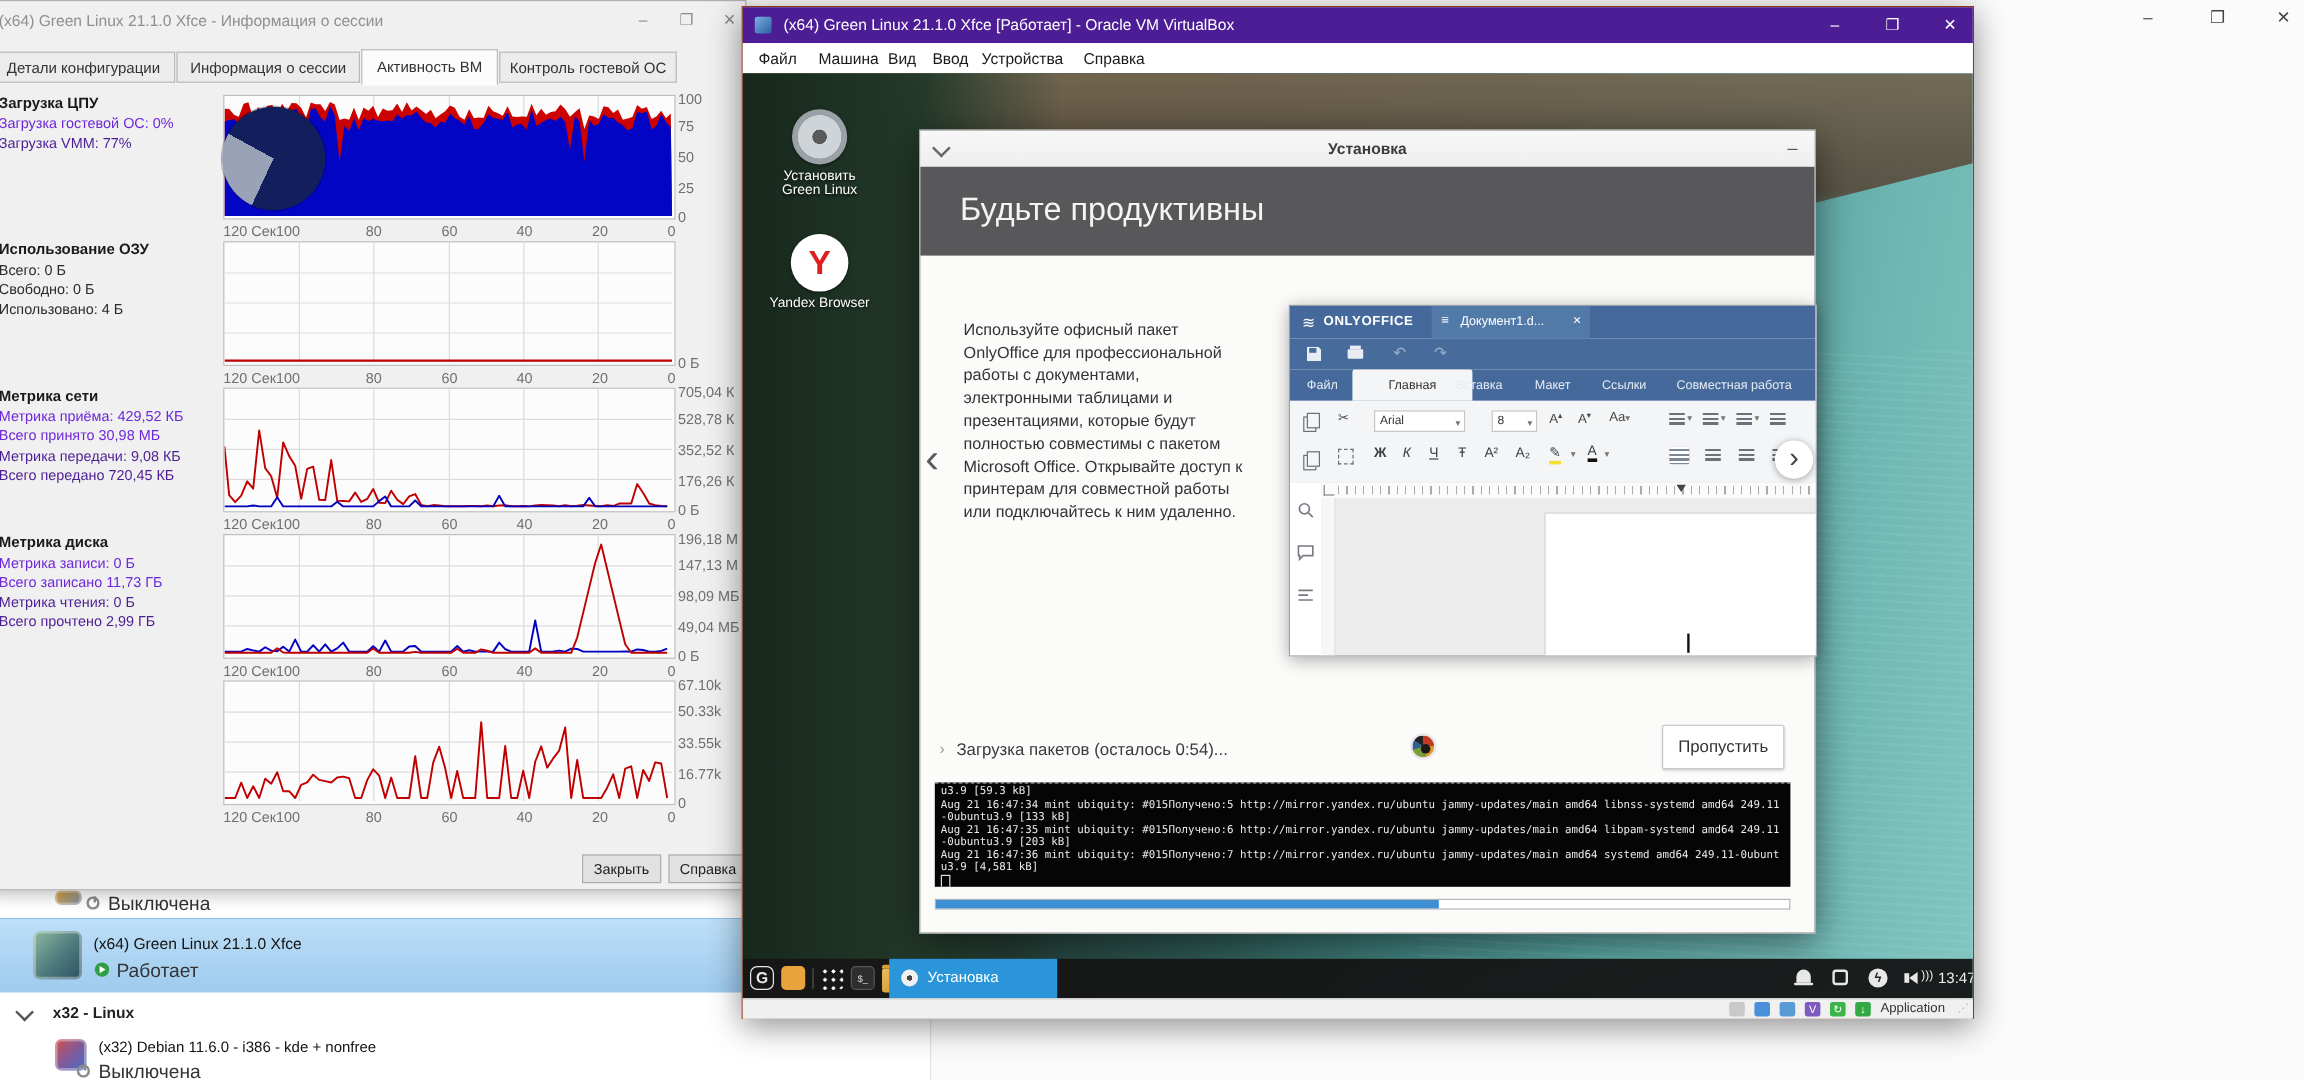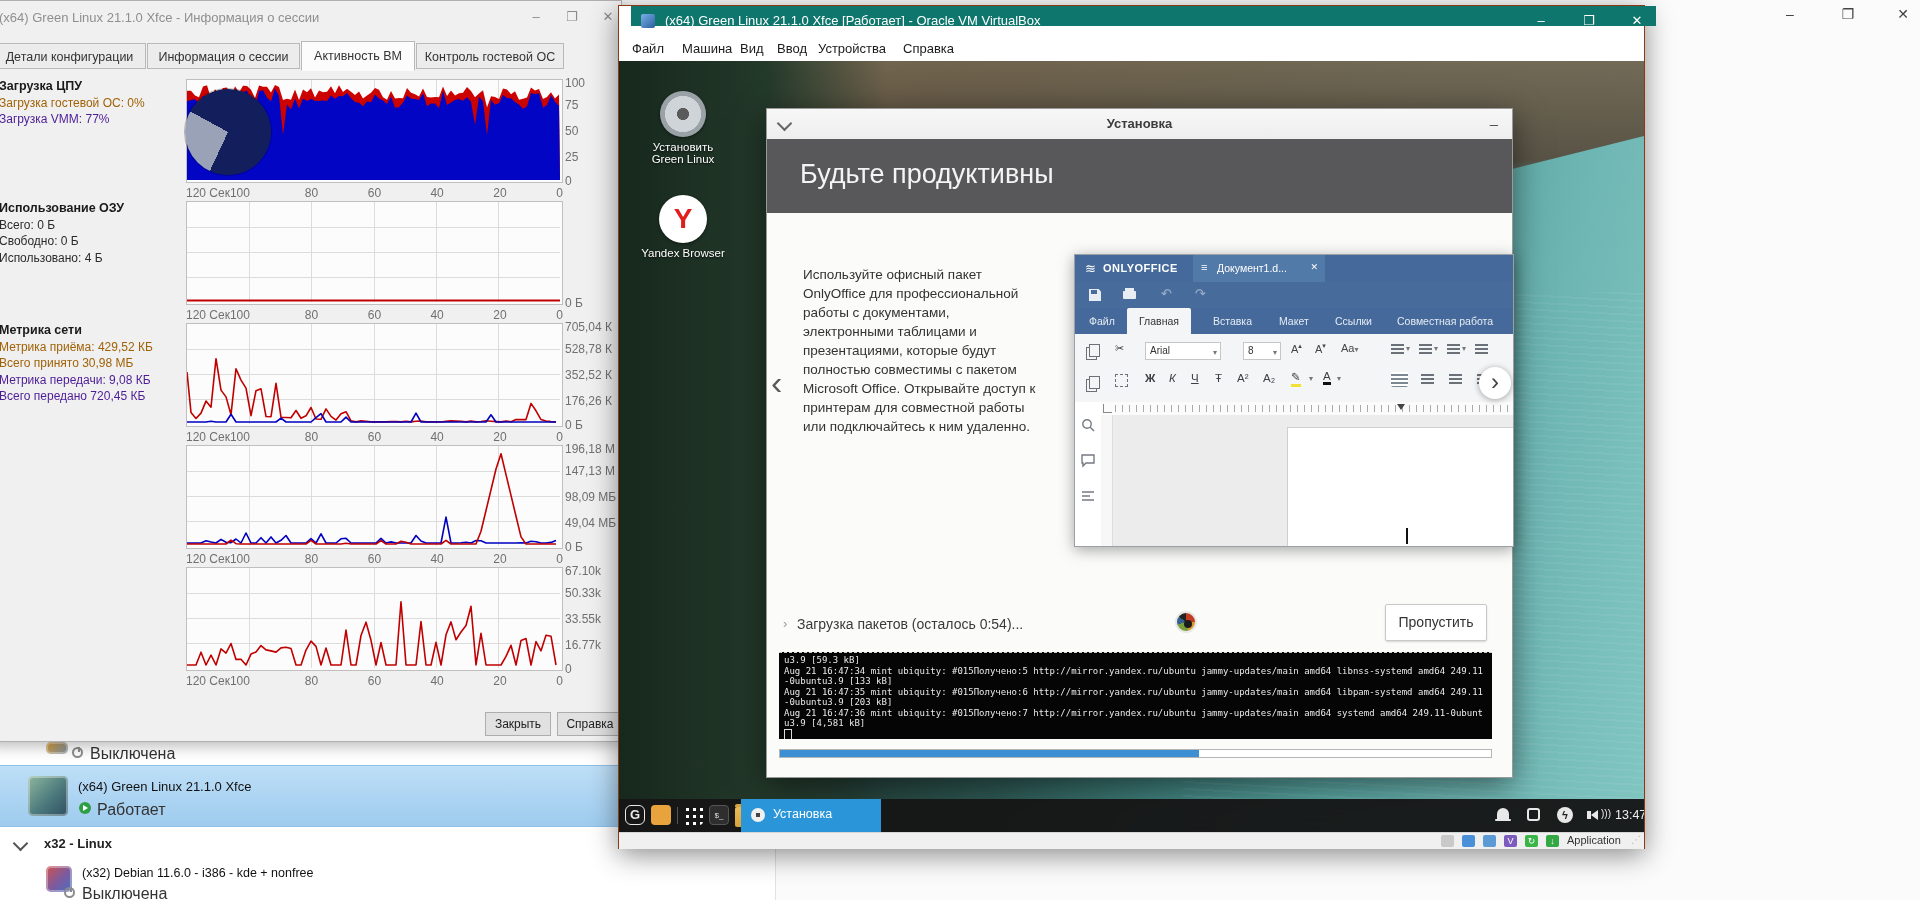--- a/index.html
+++ b/index.html
@@ -57,7 +57,7 @@
   
   #vmwin{left:618px;top:5px;width:1027px;height:844px;background:#fff;border:1px solid #8c3a12;
          box-shadow:0 6px 26px rgba(0,0,0,.45);box-sizing:border-box}
-  #vm-titlebar{left:12px;top:0;width:100%;height:20px;background:#0f766e}
+  #vm-titlebar{left:0;top:0;width:100%;height:30px;background:#4c1d95}
   #vm-title{font-size:13px;color:#fff;white-space:nowrap}
   .vm-ctl{font-size:13px;color:#fff;width:40px;height:30px;line-height:30px;text-align:center}
   #vm-menubar{left:0;top:30px;width:100%;height:25px;background:#fff;border-bottom:1px solid #e4e4e4}

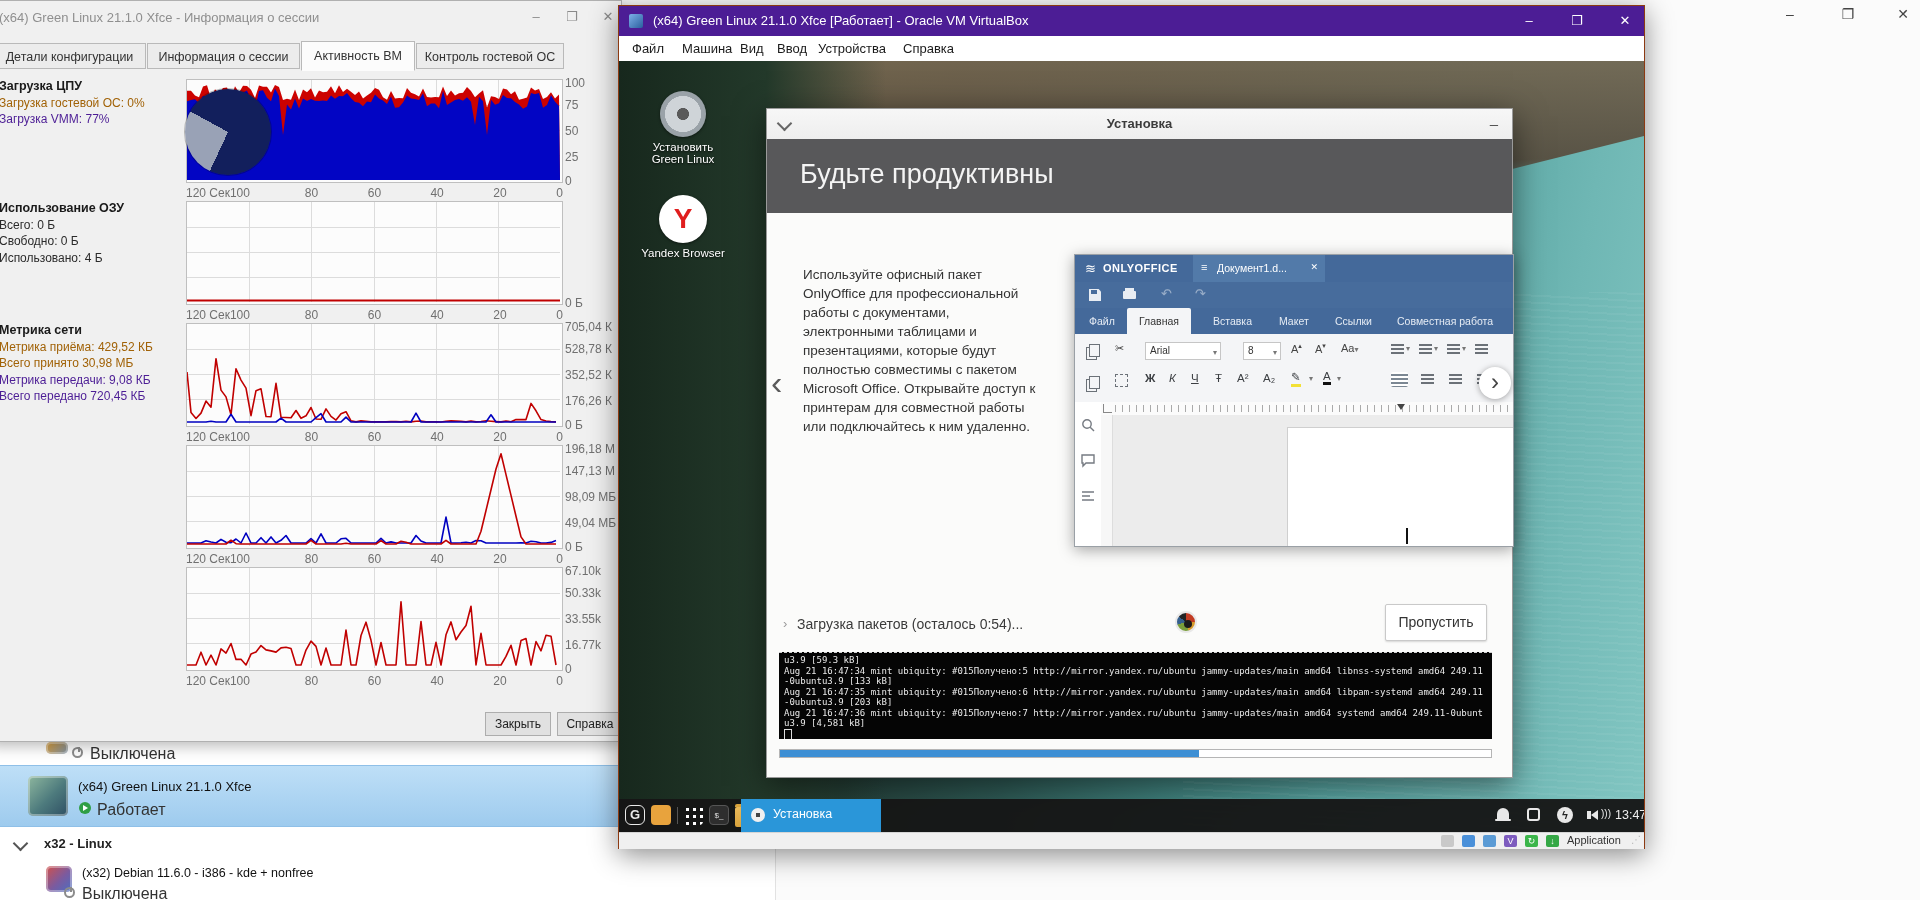--- a/index.html
+++ b/index.html
@@ -45,7 +45,7 @@
   .tab.active{background:#fcfcfc;border-bottom:1px solid #fcfcfc;height:30px;line-height:28px;margin-top:-2px}
   .sec-title{font-size:12.5px;font-weight:bold;color:#1a1a1a;white-space:nowrap}
   .sec-line{font-size:12px;white-space:nowrap;margin-top:2.5px}
-  .c-red{color:#a16207}.c-blue{color:#4c1d95}.c-dark{color:#2b2b2b}
+  .c-red{color:#6d28d9}.c-blue{color:#4c1d95}.c-dark{color:#2b2b2b}
   .plot{background:#fcfcfc;border:1px solid #bfbfbf;box-sizing:border-box;overflow:hidden}
   .ytick{position:absolute;transform:translateY(-50%);font-size:12px;color:#707070;white-space:nowrap}
   .xtick{position:absolute;top:0;font-size:12px;color:#707070;white-space:nowrap}

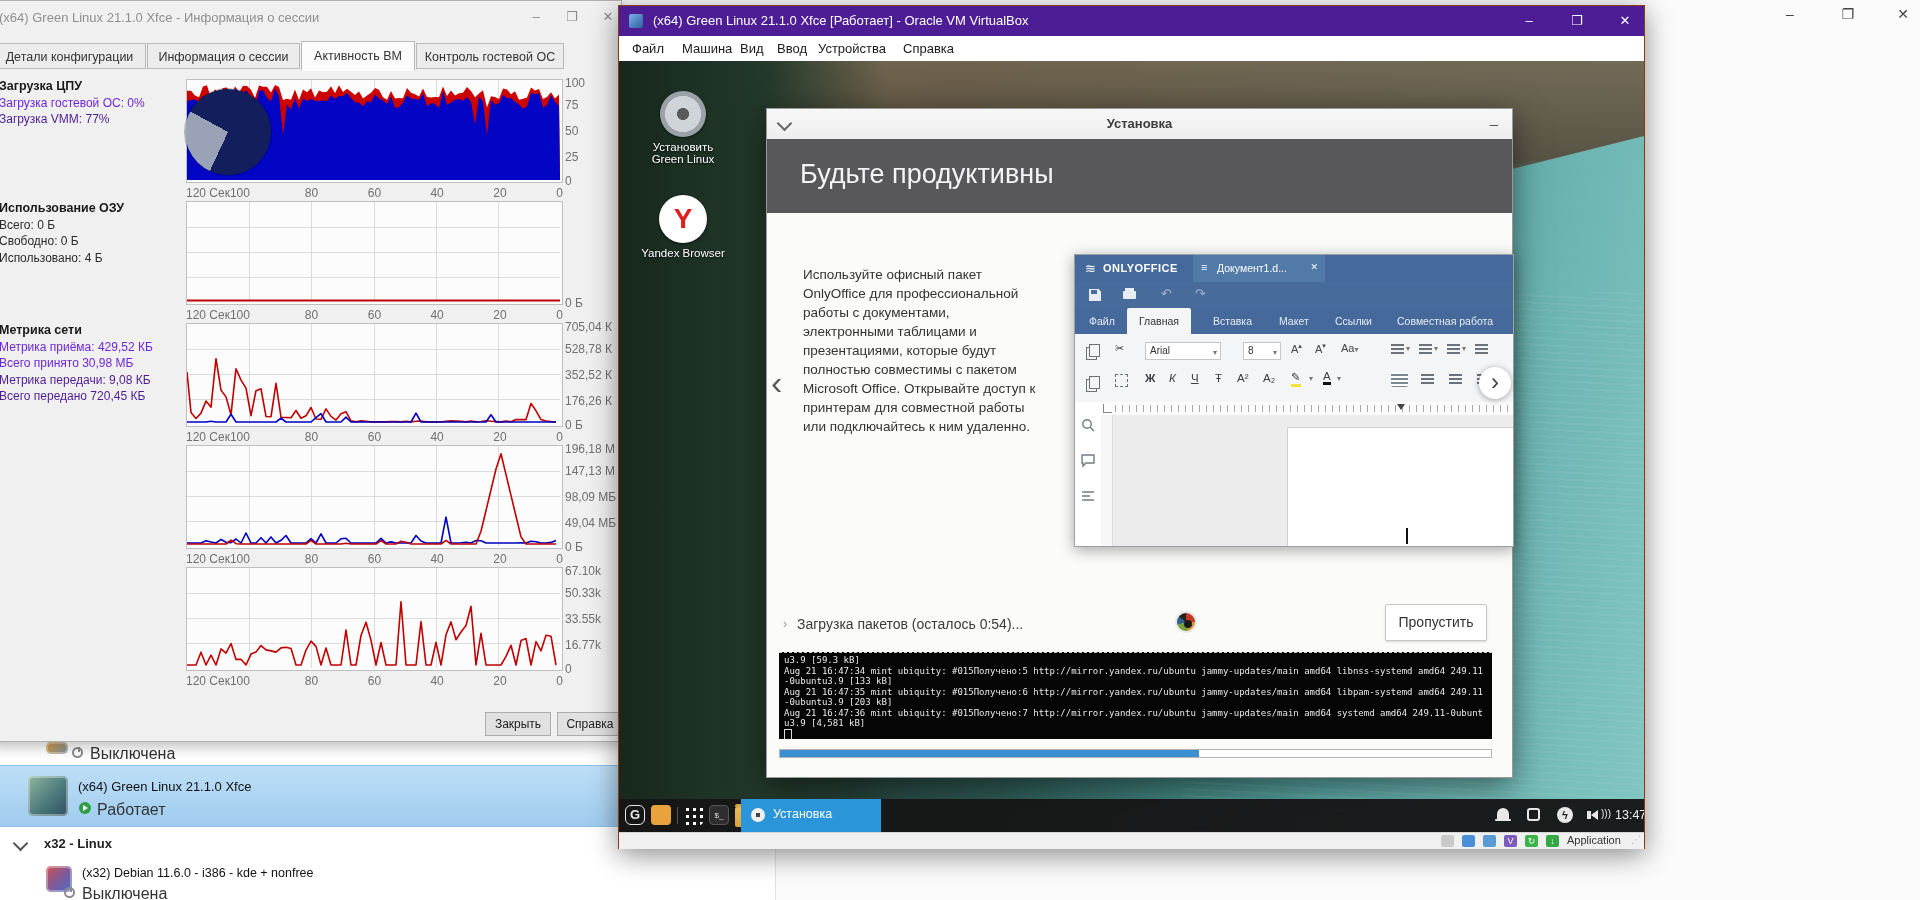--- a/index.html
+++ b/index.html
@@ -113,7 +113,7 @@
   .printer:before{content:"";position:absolute;left:2px;top:-3px;width:9px;height:3px;background:#e8edf3}
   #oo-ribbon{left:0;top:53px;width:100%;height:26px;background:#44699a}
   .rtab{font-size:10.5px;color:#e6ecf4;line-height:26px}
-  .rtab.active{background:#f4f5f7;color:#333;border-radius:2px 2px 0 0;padding:0 12px}
+  .rtab.active{background:#f4f5f7;color:#333;border-radius:2px 2px 0 0;padding:0 30px}
   #oo-toolbar{left:0;top:79px;width:100%;height:68px;background:#f4f5f7;border-bottom:1px solid #d8d8d8}
   .tb{font-size:11px;color:#444}
   .sel-box{background:#fff;border:1px solid #c6c6c6;font-size:10px;color:#333;height:18px;line-height:16px;

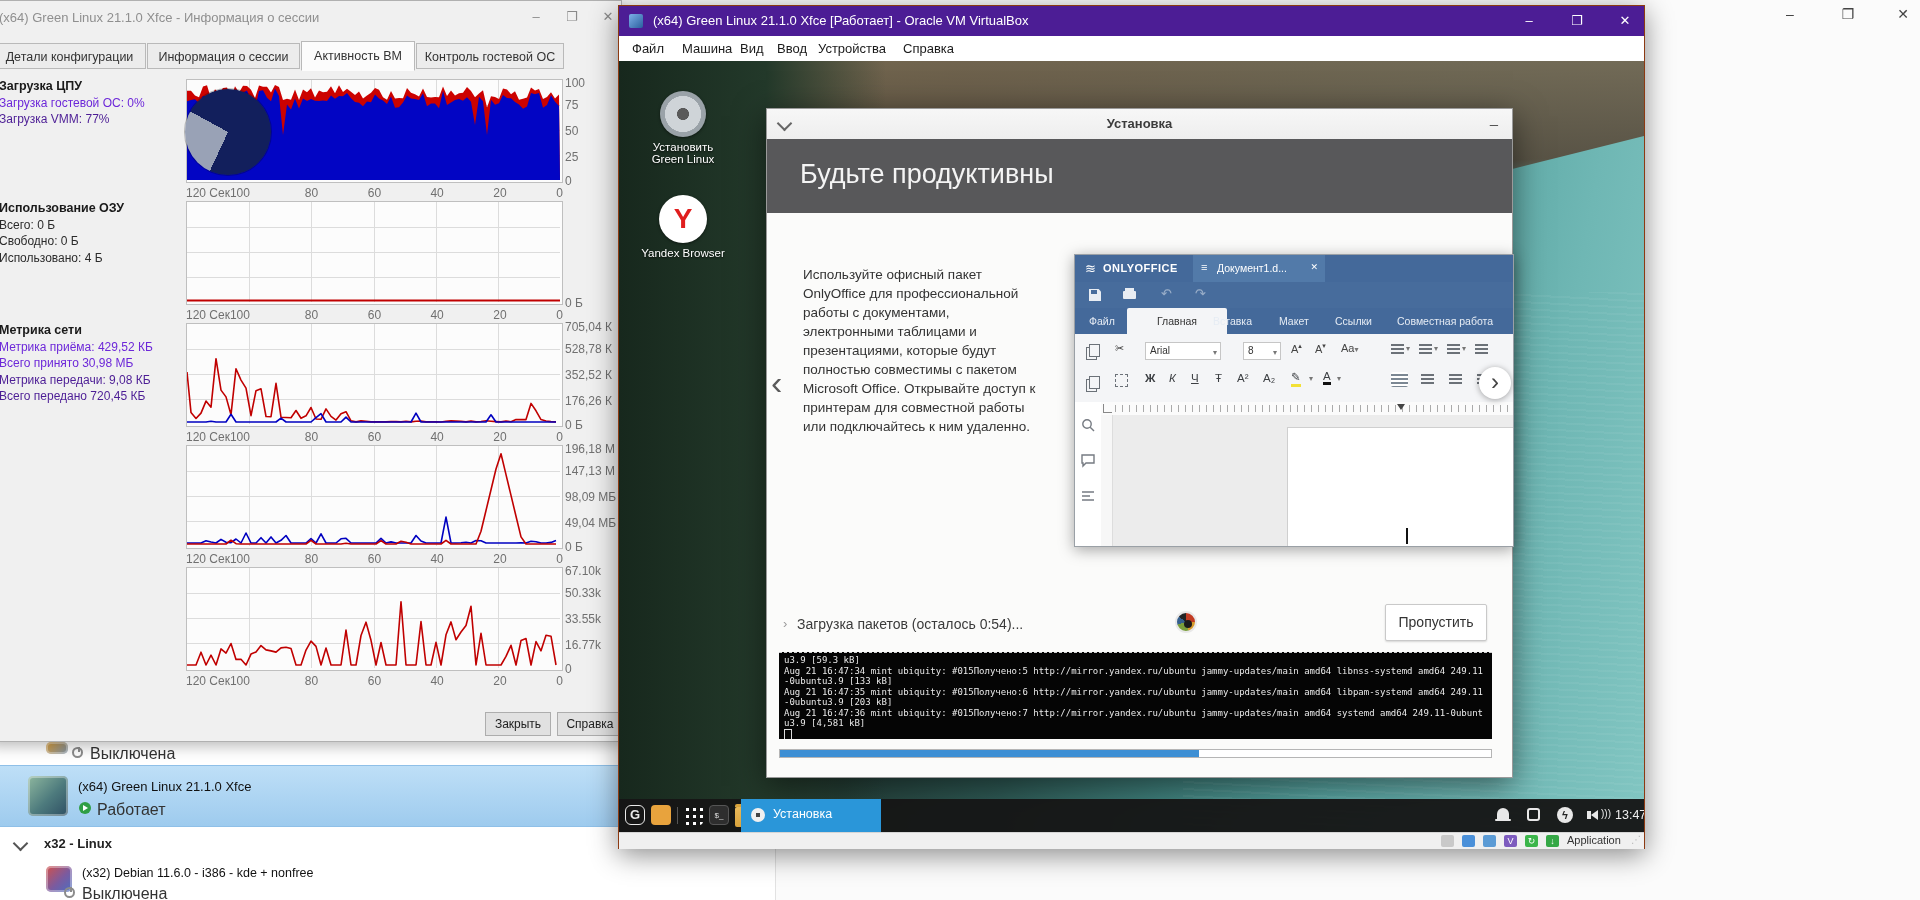--- a/index.html
+++ b/index.html
@@ -232,6 +232,13 @@
       <div class="sec-line c-blue">Метрика передачи: 9,08 КБ</div>
       <div class="sec-line c-blue">Всего передано 720,45 КБ</div>
     </div>
+    <div class="abs" style="left:12px;top:444px">
+      <div class="sec-title">Метрика диска</div>
+      <div class="sec-line c-red">Метрика записи: 0 Б</div>
+      <div class="sec-line c-red">Всего записано 11,73 ГБ</div>
+      <div class="sec-line c-blue">Метрика чтения: 0 Б</div>
+      <div class="sec-line c-blue">Всего прочтено 2,99 ГБ</div>
+    </div>
 
     <div class="abs plot" style="left:199px;top:78px;width:377px;height:104px"><svg width="373" height="100">
           <path d="M0 25.5H373M0 50.5H373M0 75.5H373M62.5 0V100M124.5 0V100M187.5 0V100M249.5 0V100M311.5 0V100" fill="none" stroke="#dcdcdc" stroke-width="1" stroke-linejoin="round"></path>

